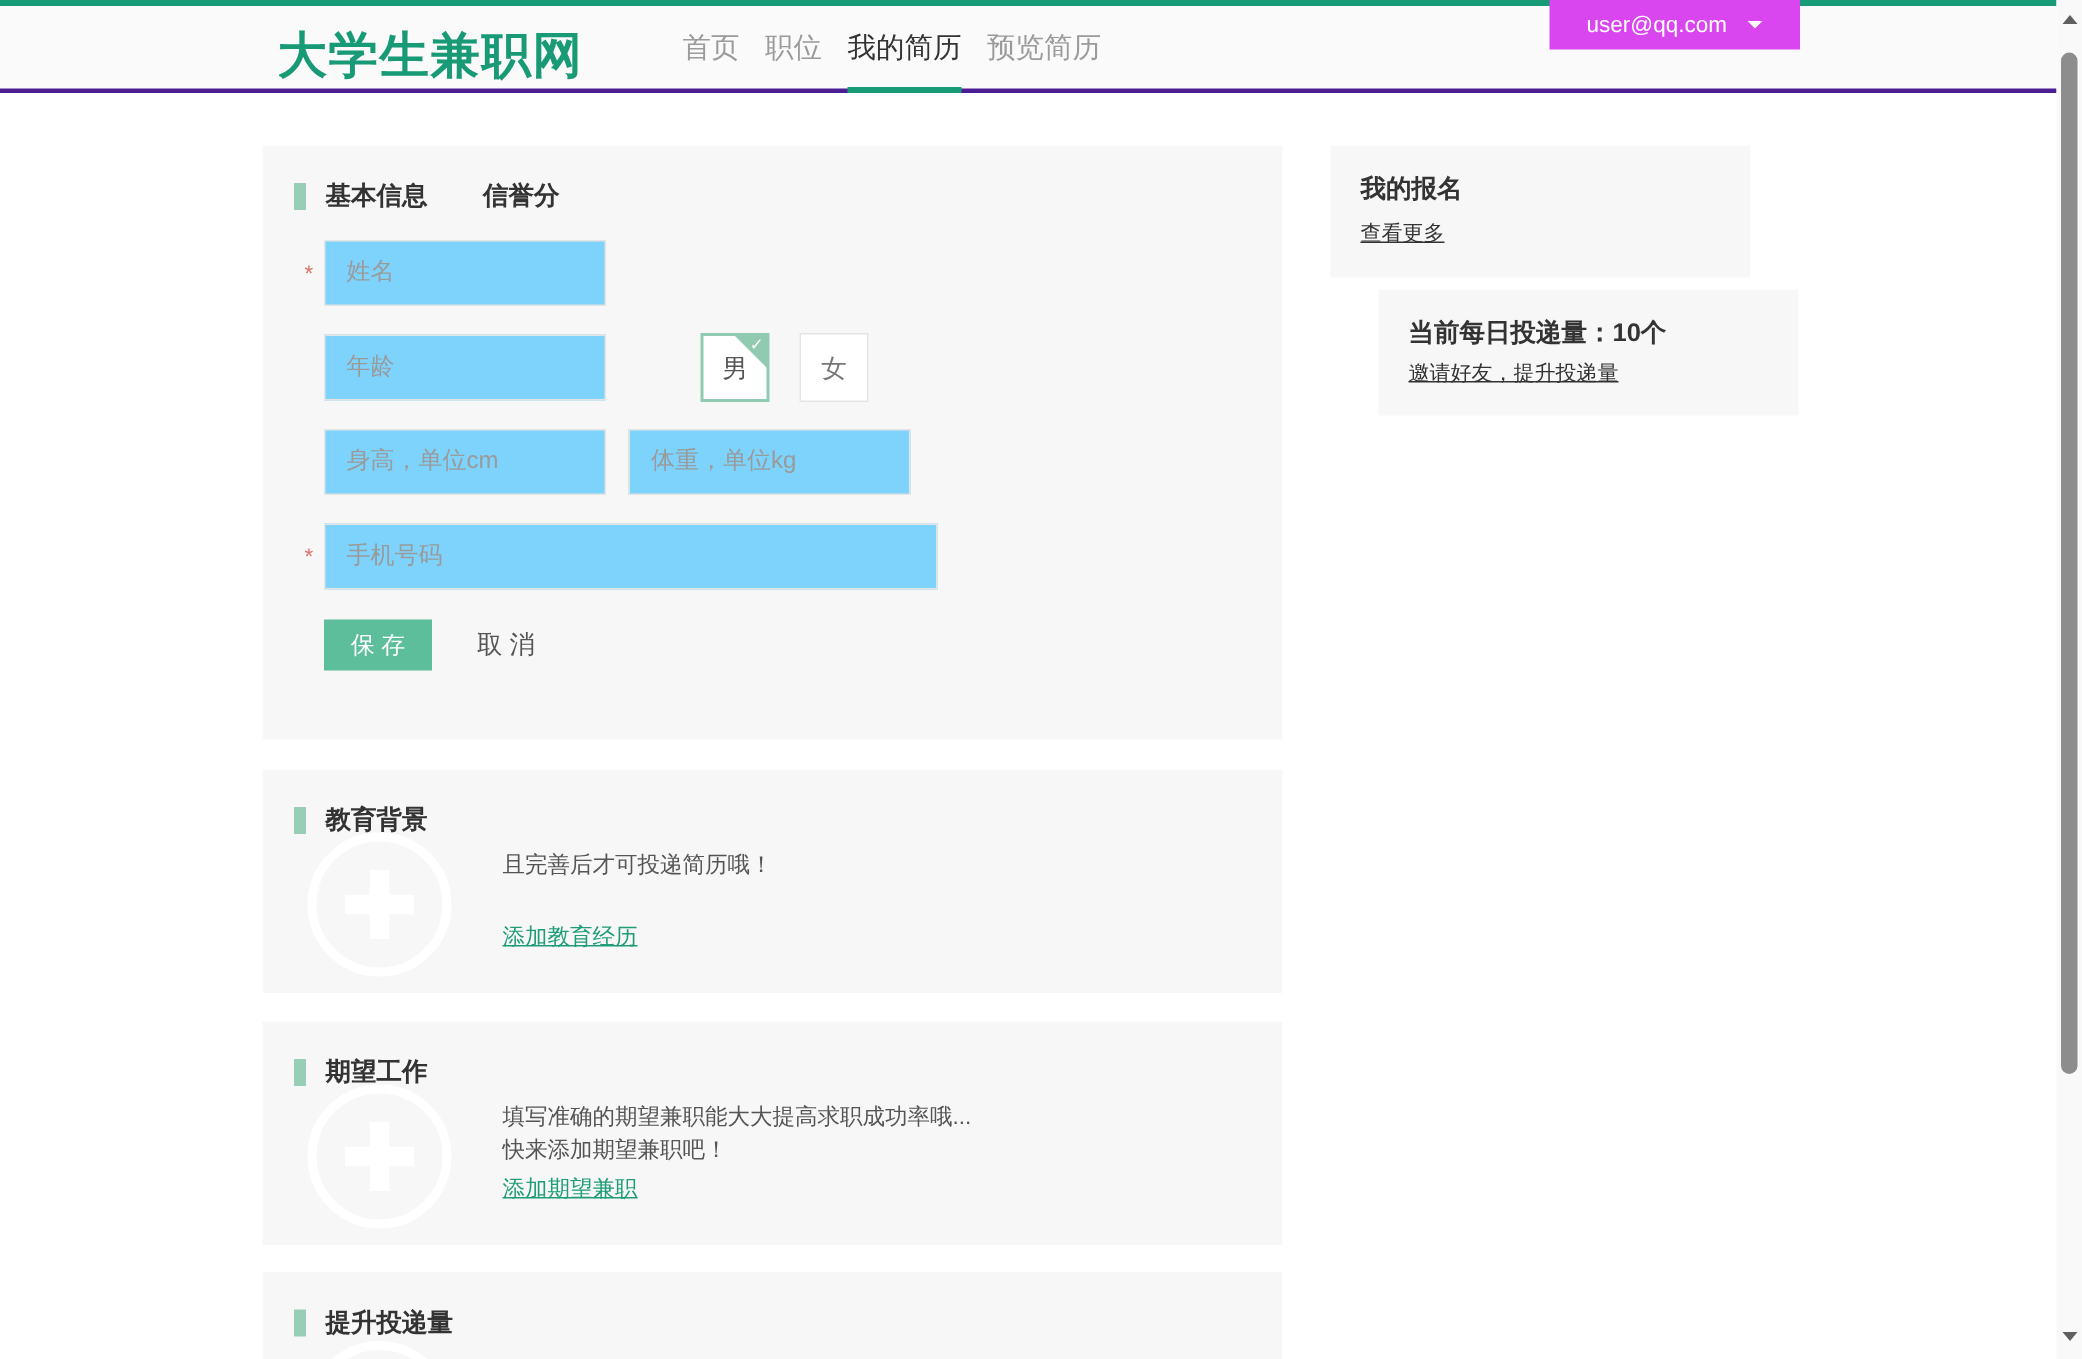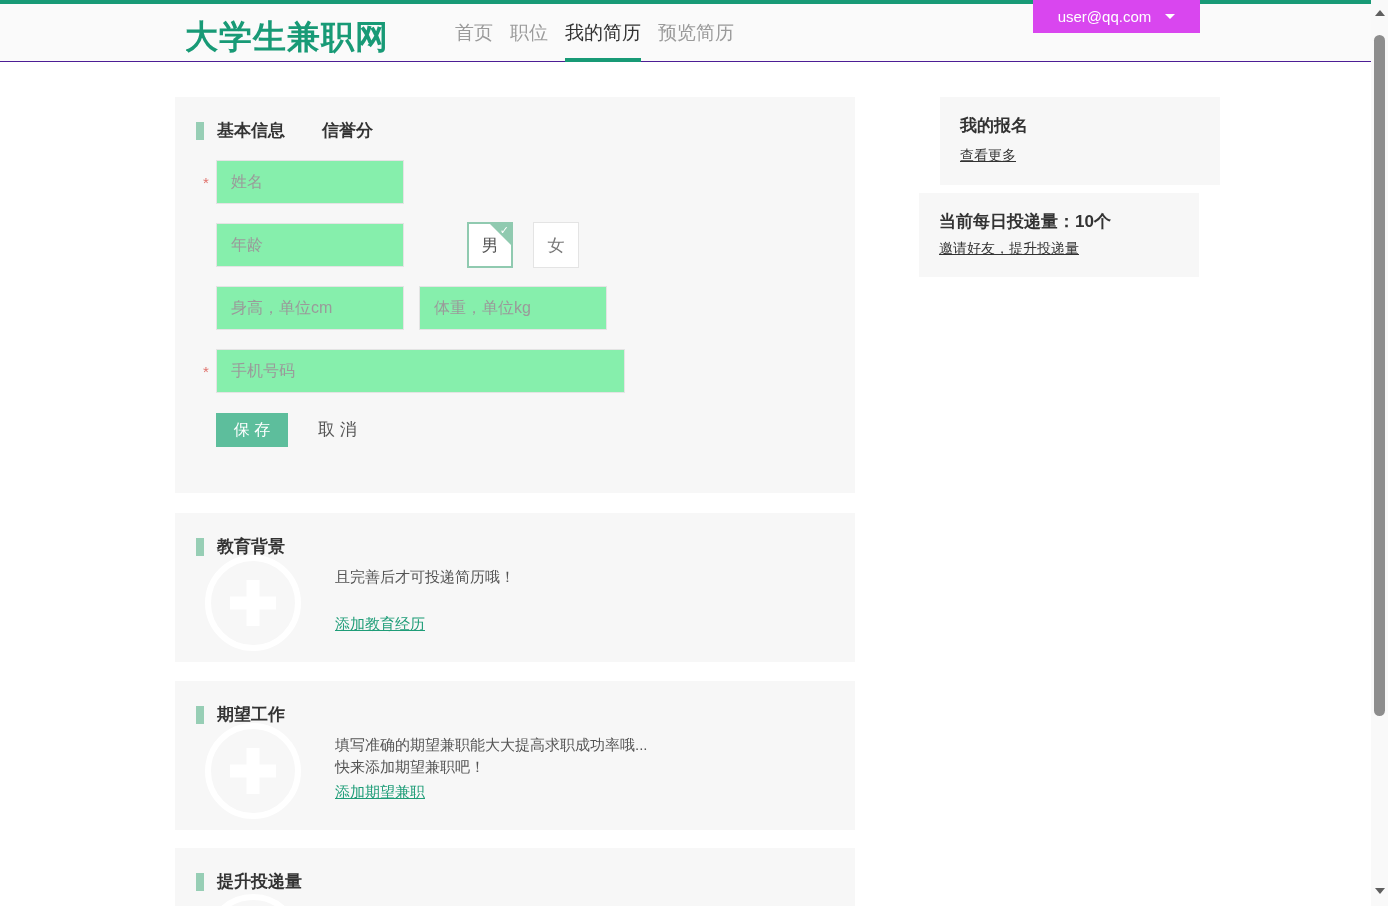--- a/index.html
+++ b/index.html
@@ -11,7 +11,7 @@
 
   
   .top-accent { position:absolute; left:0; top:0; width:1371px; height:4px; background:#189a76; z-index:5; }
-  .header { position:absolute; left:0; top:4px; width:1371px; height:58px; background:#fafafa; border-bottom:1px solid #4c1d95;text-decoration:underline; }
+  .header { position:absolute; left:0; top:4px; width:1371px; height:58px; background:#fafafa; border-bottom:3px solid #4c1d95;text-decoration:underline; }
   .logo { position:absolute; left:185px; top:11px; font-size:33px; font-weight:bold; color:#189a76; letter-spacing:1px; cursor:pointer; }
   .nav { position:absolute; left:455px; top:0; height:58px; display:flex; gap:17px; }
   .nav-item { position:relative; font-size:19px; color:#9b9b9b; line-height:58px; cursor:pointer; white-space:nowrap; }

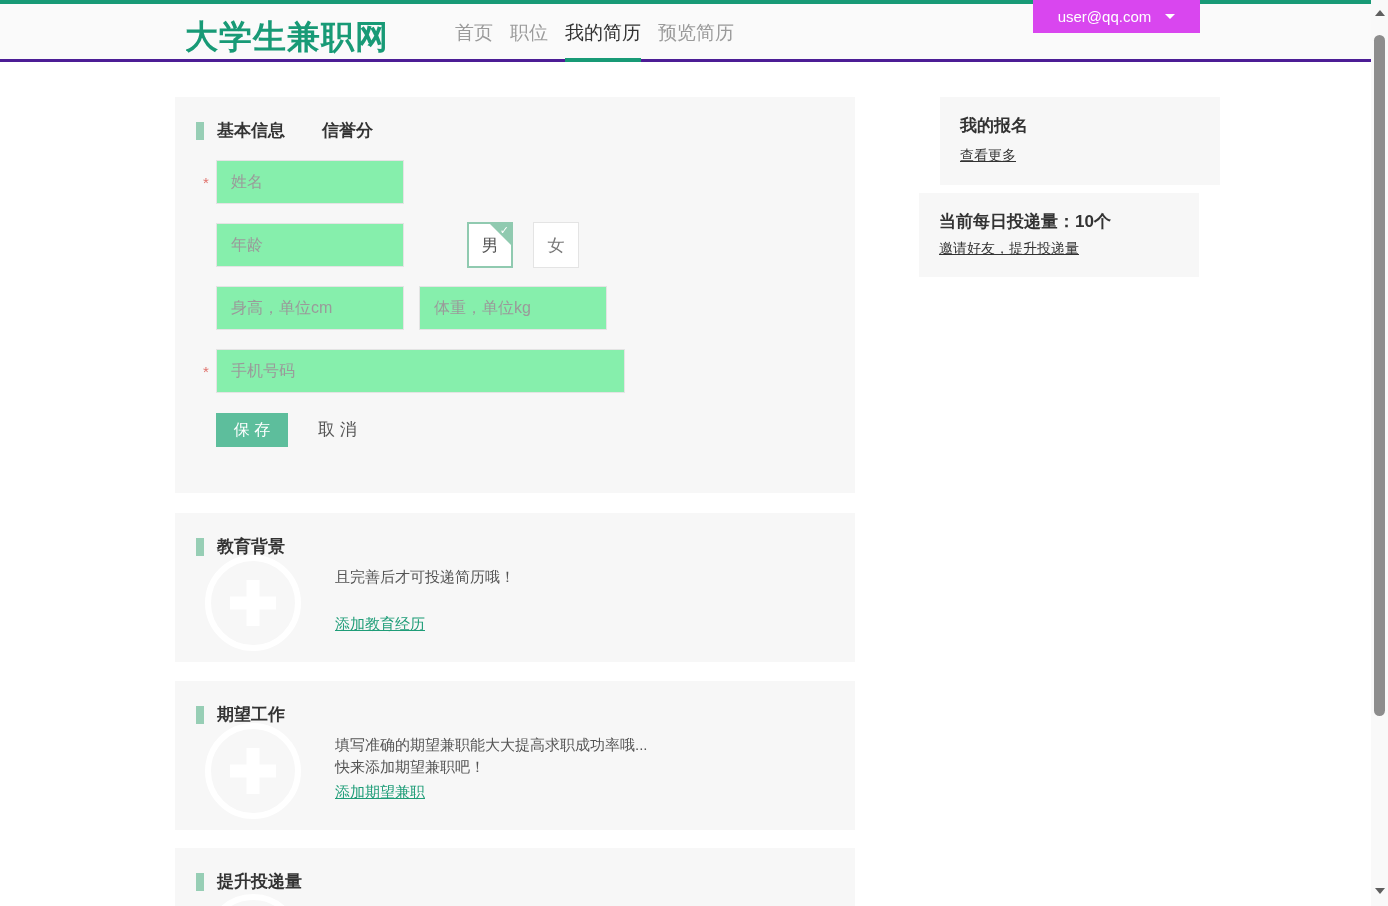--- a/index.html
+++ b/index.html
@@ -69,7 +69,7 @@
   .add-link  { position:absolute; left:160px; top:102px; font-size:15px; color:#1f9d78; text-decoration:underline; cursor:pointer; }
 
   
-  #side-apply { left:940px; top:97px;  width:280px; height:88px; }
+  #side-apply { left:887px; top:97px;  width:280px; height:88px; }
   #side-quota { left:919px; top:193px; width:280px; height:84px; }
   .side-title { position:absolute; left:20px; top:17px; font-size:17px; font-weight:bold; color:#333; }
   .side-link  { position:absolute; left:20px; top:50px; font-size:14px; color:#333; text-decoration:underline; cursor:pointer; }

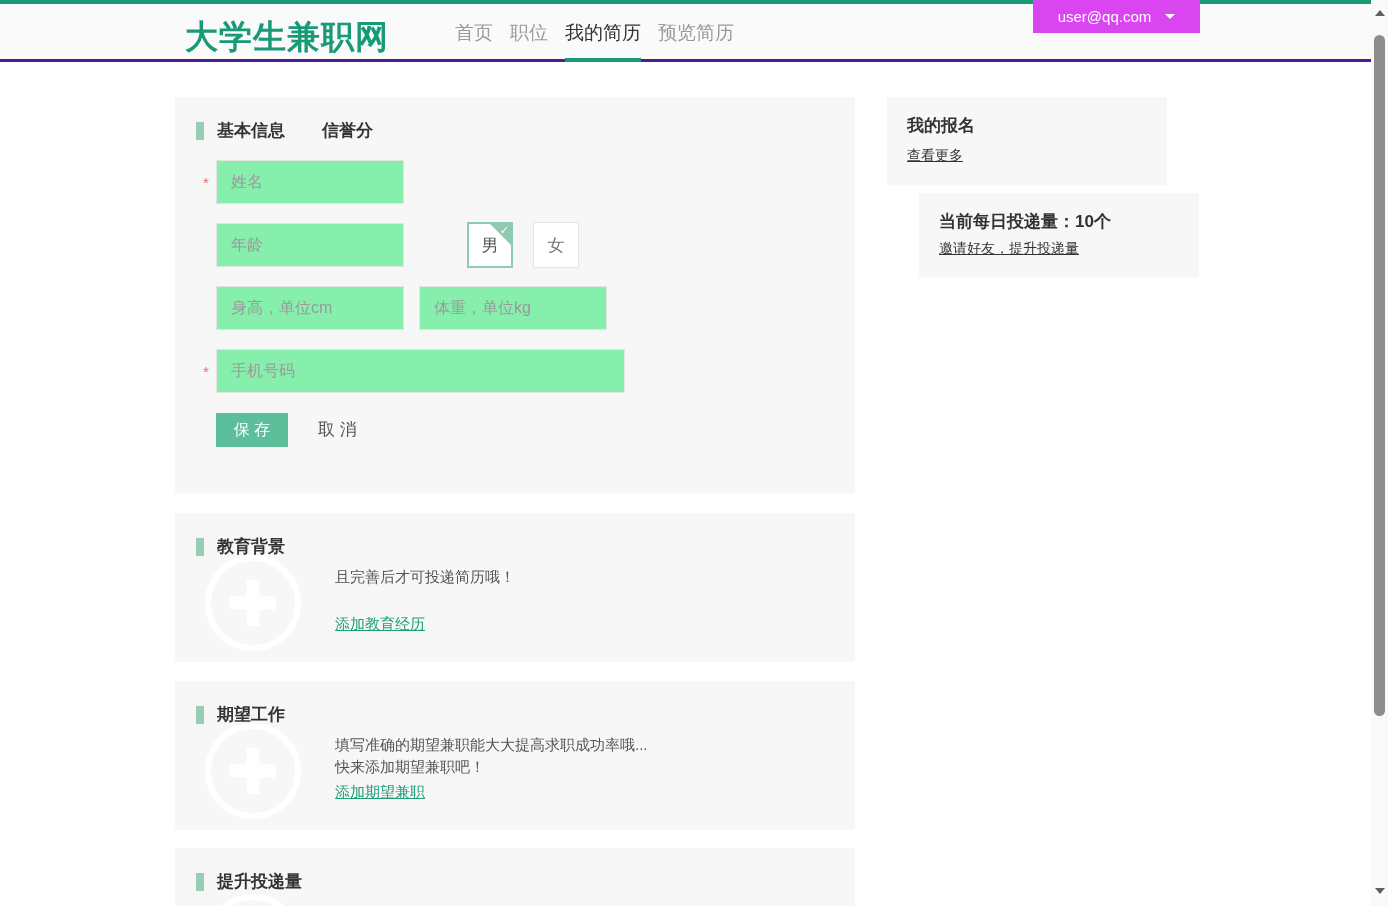--- a/index.html
+++ b/index.html
@@ -38,7 +38,7 @@
   .frm-row { position:absolute; }
   .req-star { position:absolute; left:-13px; top:14px; color:#e0716b; font-size:15px; }
   input.txt {
-    width:188px; height:44px; border:1px solid #e4e4e4; background:#86efac;
+    width:188px; height:44px; border:1px solid #e4e4e4; background:#7dd3fc;
     padding:0 14px; font-size:16px; color:#333; outline:none;
     font-family:"Liberation Sans","DejaVu Sans",sans-serif;
   }

